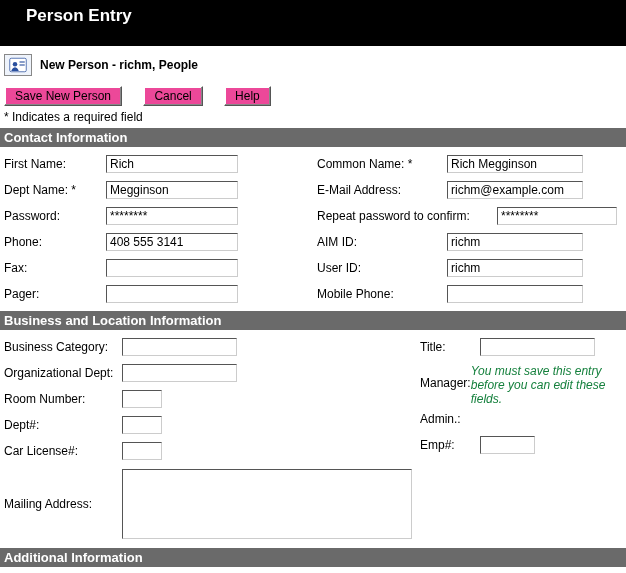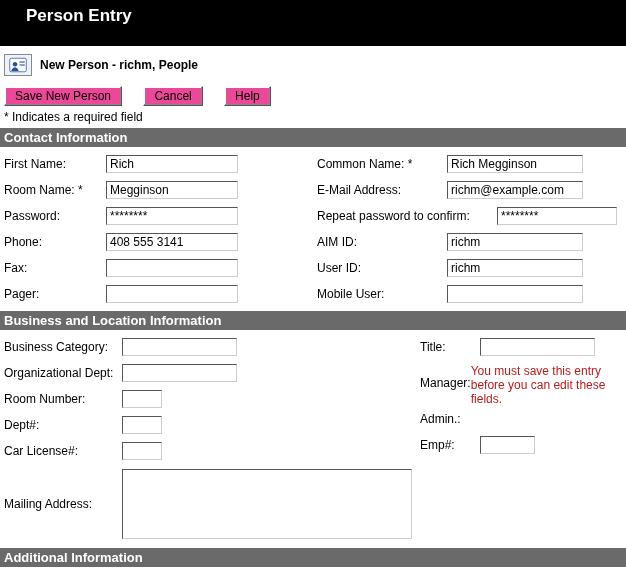--- a/index.html
+++ b/index.html
@@ -122,7 +122,7 @@
           <input type="text" class="in-ci-left" value="Rich" style="">
         </div>
       <div class="row">
-          <span class="lbl">Room Name: *</span>
+          <span class="lbl">Dept Name: *</span>
           <input type="text" class="in-ci-left" value="Megginson" style="">
         </div>
       <div class="row">

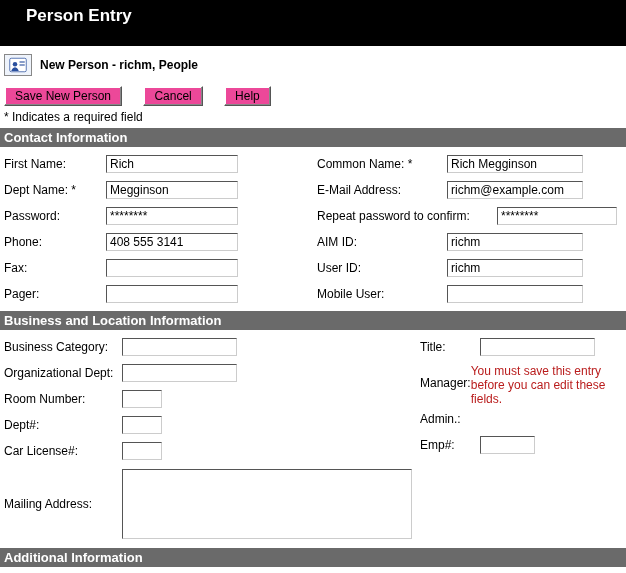--- a/index.html
+++ b/index.html
@@ -164,7 +164,7 @@
           <input type="text" class="in-ci-right" value="richm" style="">
         </div>
       <div class="row">
-          <span class="lbl-wide">Mobile User:</span>
+          <span class="lbl-wide">Mobile Phone:</span>
           <input type="text" class="in-ci-right" value="" style="">
         </div>
     </div>

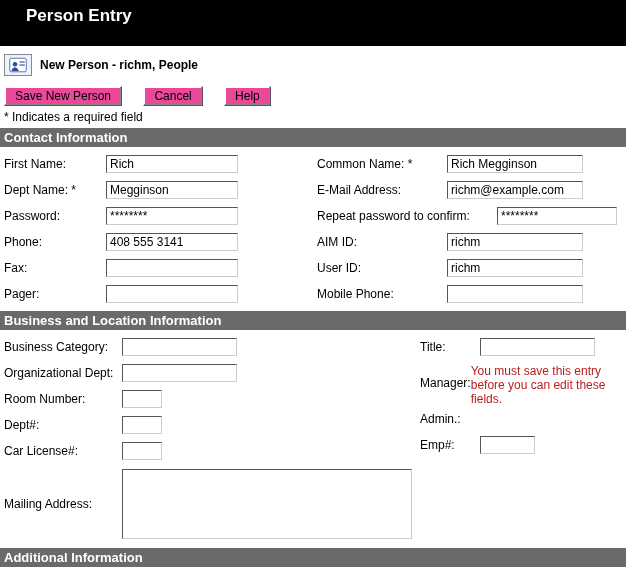--- a/index.html
+++ b/index.html
@@ -77,7 +77,7 @@
     height: 18px;
   }
   textarea { height: auto; resize: none; }
-  .note-italic { color: #b91c1c; padding-top: 4px; display: inline-block; }
+  .note-italic { font-style: italic; color: #15803d; padding-top: 4px; display: inline-block; }
   .in-ci-left  { width: 132px; }
   .in-ci-right { width: 136px; }
   .in-bl-mid   { width: 115px; }

